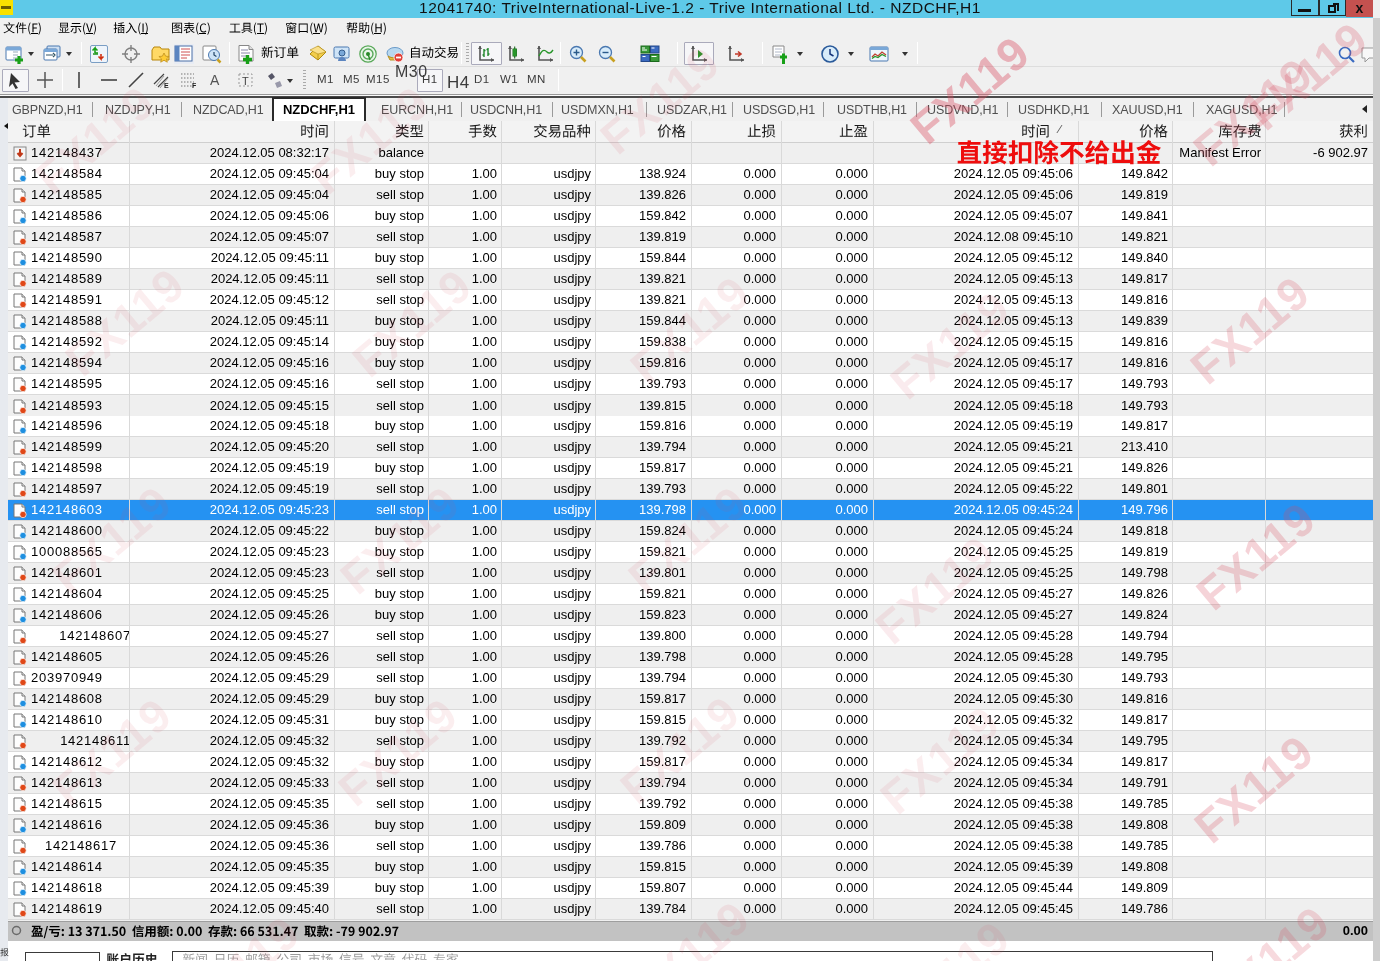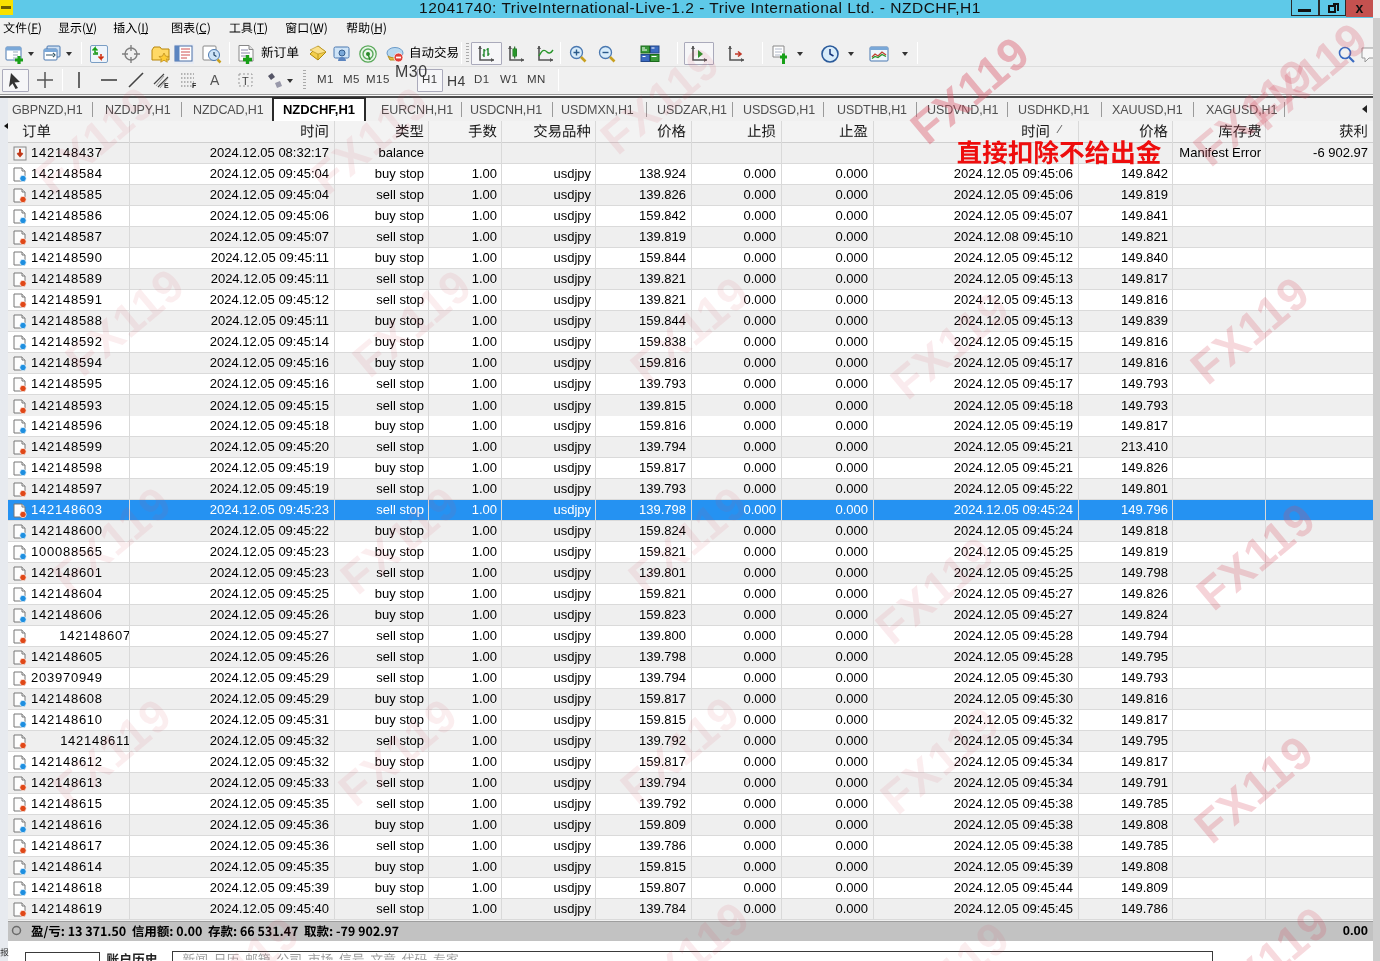--- a/index.html
+++ b/index.html
@@ -260,7 +260,7 @@
 <div class="abs" style="left:366px;top:73px;font-size:11.5px;color:#3c3c3c;letter-spacing:.5px">M15</div>
 <div class="abs" style="left:395px;top:63px;font-size:16px;color:#3c3c3c;letter-spacing:.5px">M30</div>
 <div class="abs" style="left:422px;top:73px;font-size:11.5px;color:#3c3c3c;letter-spacing:.5px">H1</div>
-<div class="abs" style="left:447px;top:73px;font-size:14px;color:#3c3c3c;letter-spacing:.5px">H4</div>
+<div class="abs" style="left:447px;top:73px;font-size:17px;color:#3c3c3c;letter-spacing:.5px">H4</div>
 <div class="abs" style="left:474px;top:73px;font-size:11.5px;color:#3c3c3c;letter-spacing:.5px">D1</div>
 <div class="abs" style="left:500px;top:73px;font-size:11.5px;color:#3c3c3c;letter-spacing:.5px">W1</div>
 <div class="abs" style="left:527px;top:73px;font-size:11.5px;color:#3c3c3c;letter-spacing:.5px">MN</div>

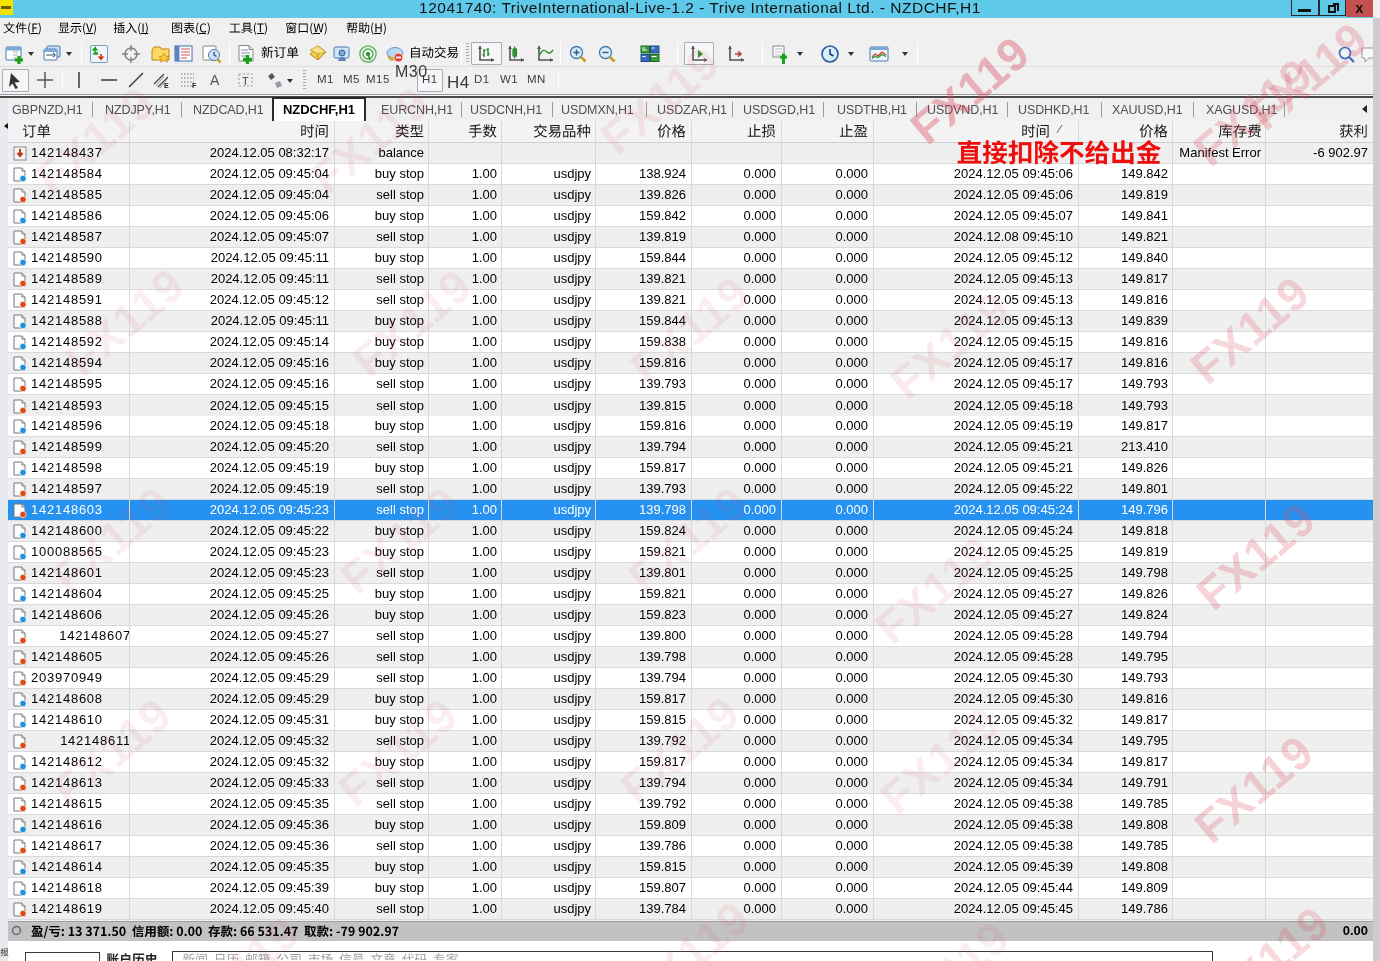--- a/index.html
+++ b/index.html
@@ -909,7 +909,7 @@
       <path d="M9 1v3h3" fill="#eee" stroke="#777"></path>
       <circle cx="10" cy="11.5" r="3.2" fill="#e04818" stroke="#fff" stroke-width=".7"></circle>
     </svg>
-    <div class="tc" style="left:23px;width:100px;text-align:left;letter-spacing:.75px">142148617</div>
+    <div class="tc" style="left:23px;width:100px;text-align:center;letter-spacing:.75px">142148617</div>
     <div class="tc" style="left:127px;width:194px">2024.12.05 09:45:36</div>
     <div class="tc" style="left:332px;width:84px">sell stop</div>
     <div class="tc" style="left:426px;width:63px">1.00</div>

